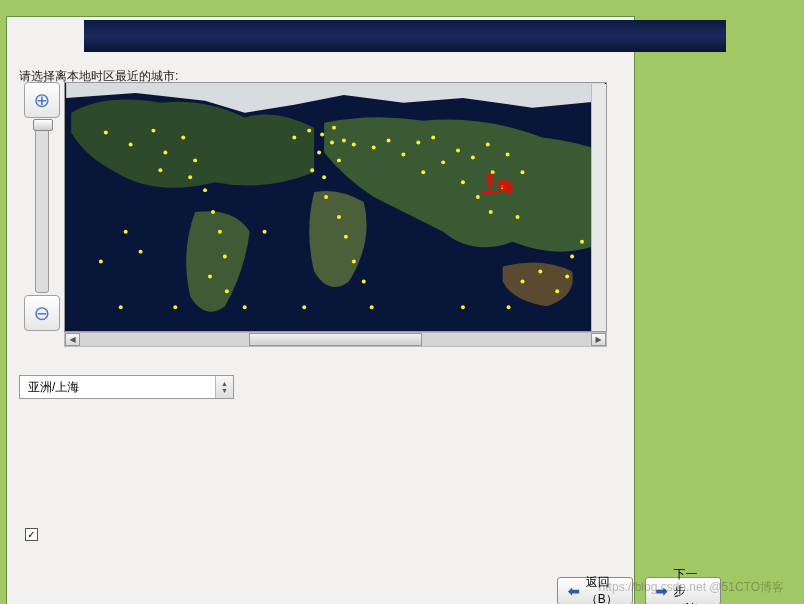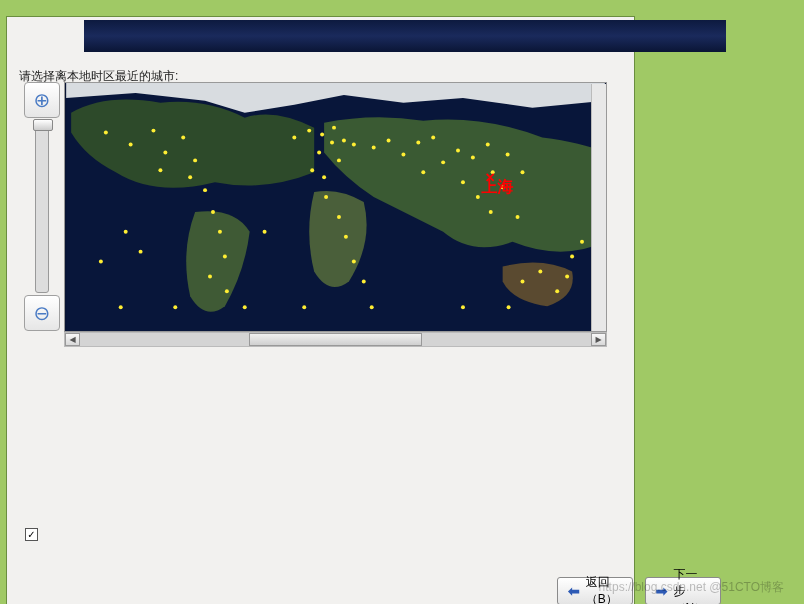--- a/index.html
+++ b/index.html
@@ -142,6 +142,13 @@
   </div>
 
 
+  <div class="city-select">
+    <span>亚洲/上海</span>
+    <div class="city-select-spin">
+        <span>▲</span>
+        <span>▼</span>
+      </div>
+  </div>
 
   <div class="checkbox-row">
     <div class="checkbox">✓</div>

